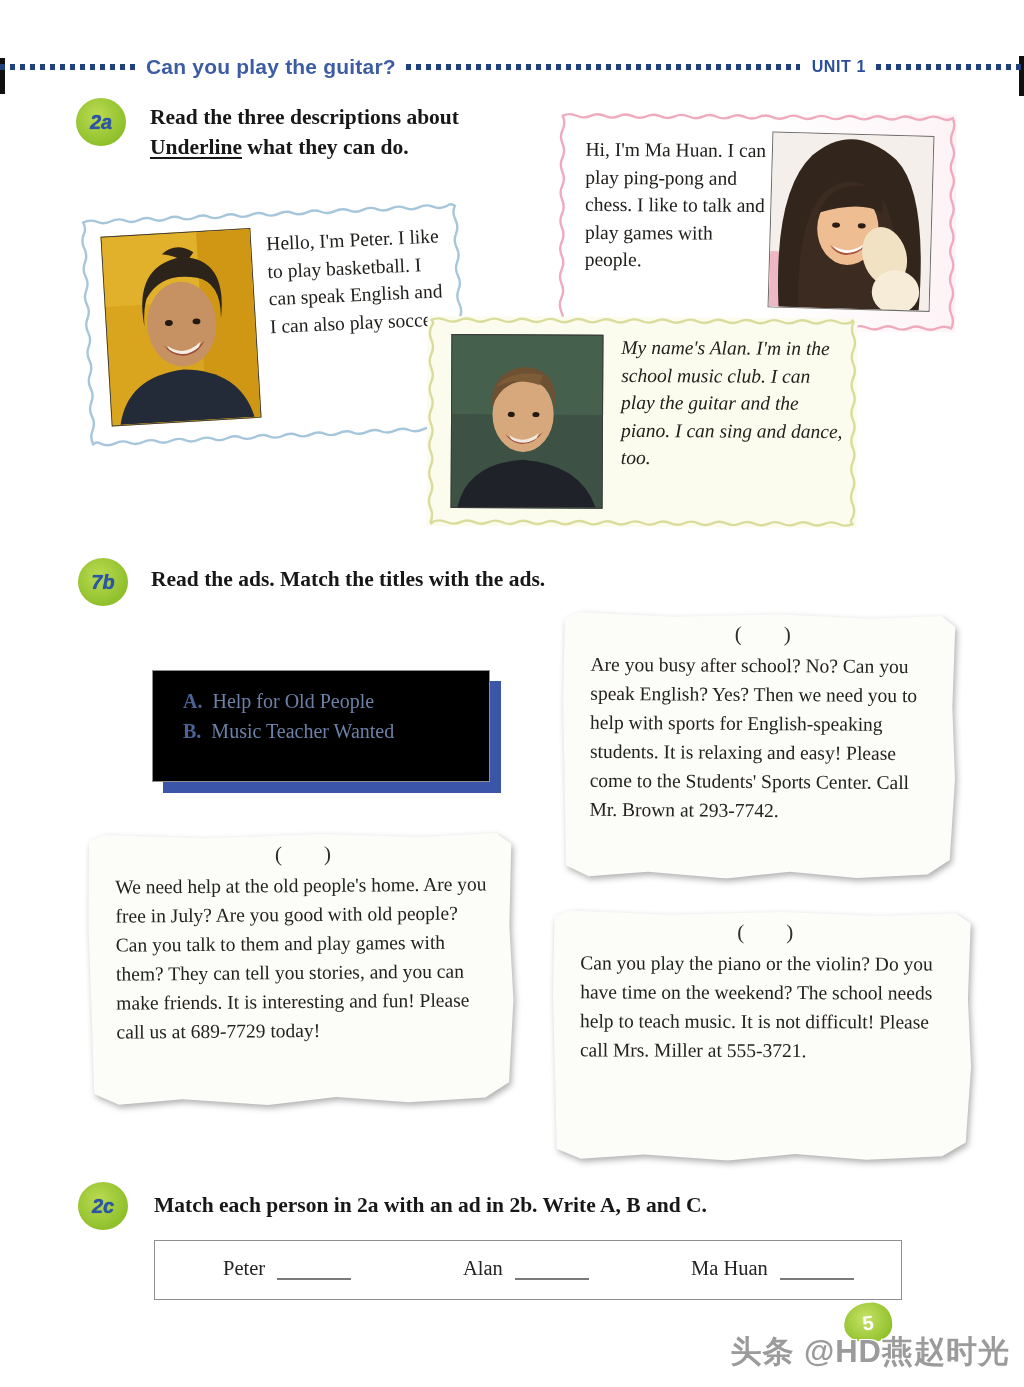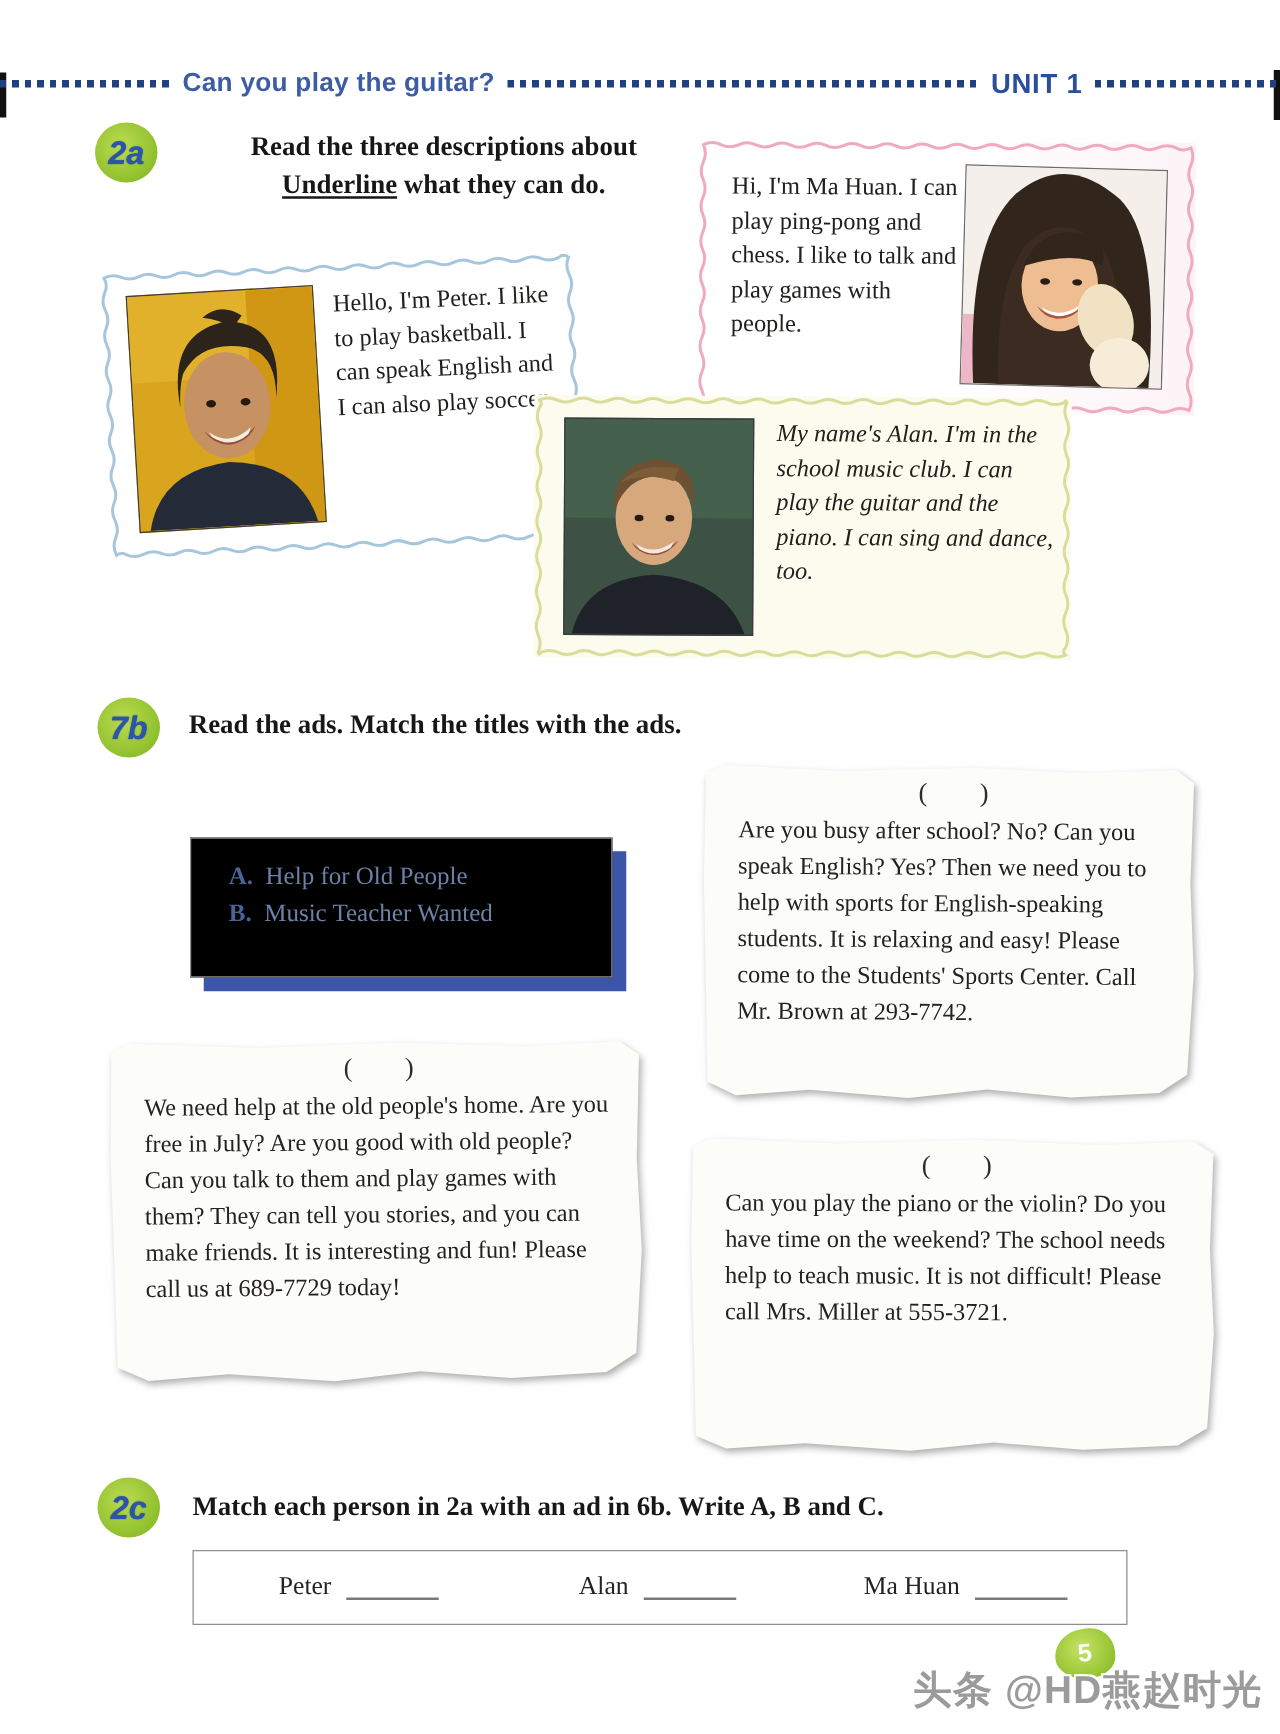--- a/index.html
+++ b/index.html
@@ -17,7 +17,7 @@
   .dots-right { width:148px; margin-left:10px; }
   .lesson-title { font-family:"Liberation Sans",sans-serif; font-size:21px; font-weight:700;
                   color:#3c5ca4; margin-left:10px; white-space:nowrap; letter-spacing:0.2px; }
-  .unit-label   { font-family:"Liberation Sans",sans-serif; font-size:22px; font-weight:800;
+  .unit-label   { font-family:"Liberation Sans",sans-serif; font-size:16px; font-weight:800;
                   color:#2b4d9e; white-space:nowrap; letter-spacing:0.6px; }
   .edge-mark { position:absolute; background:#101010; }
   .edge-mark.left  { left:0;  top:58px; width:5px; height:36px; }

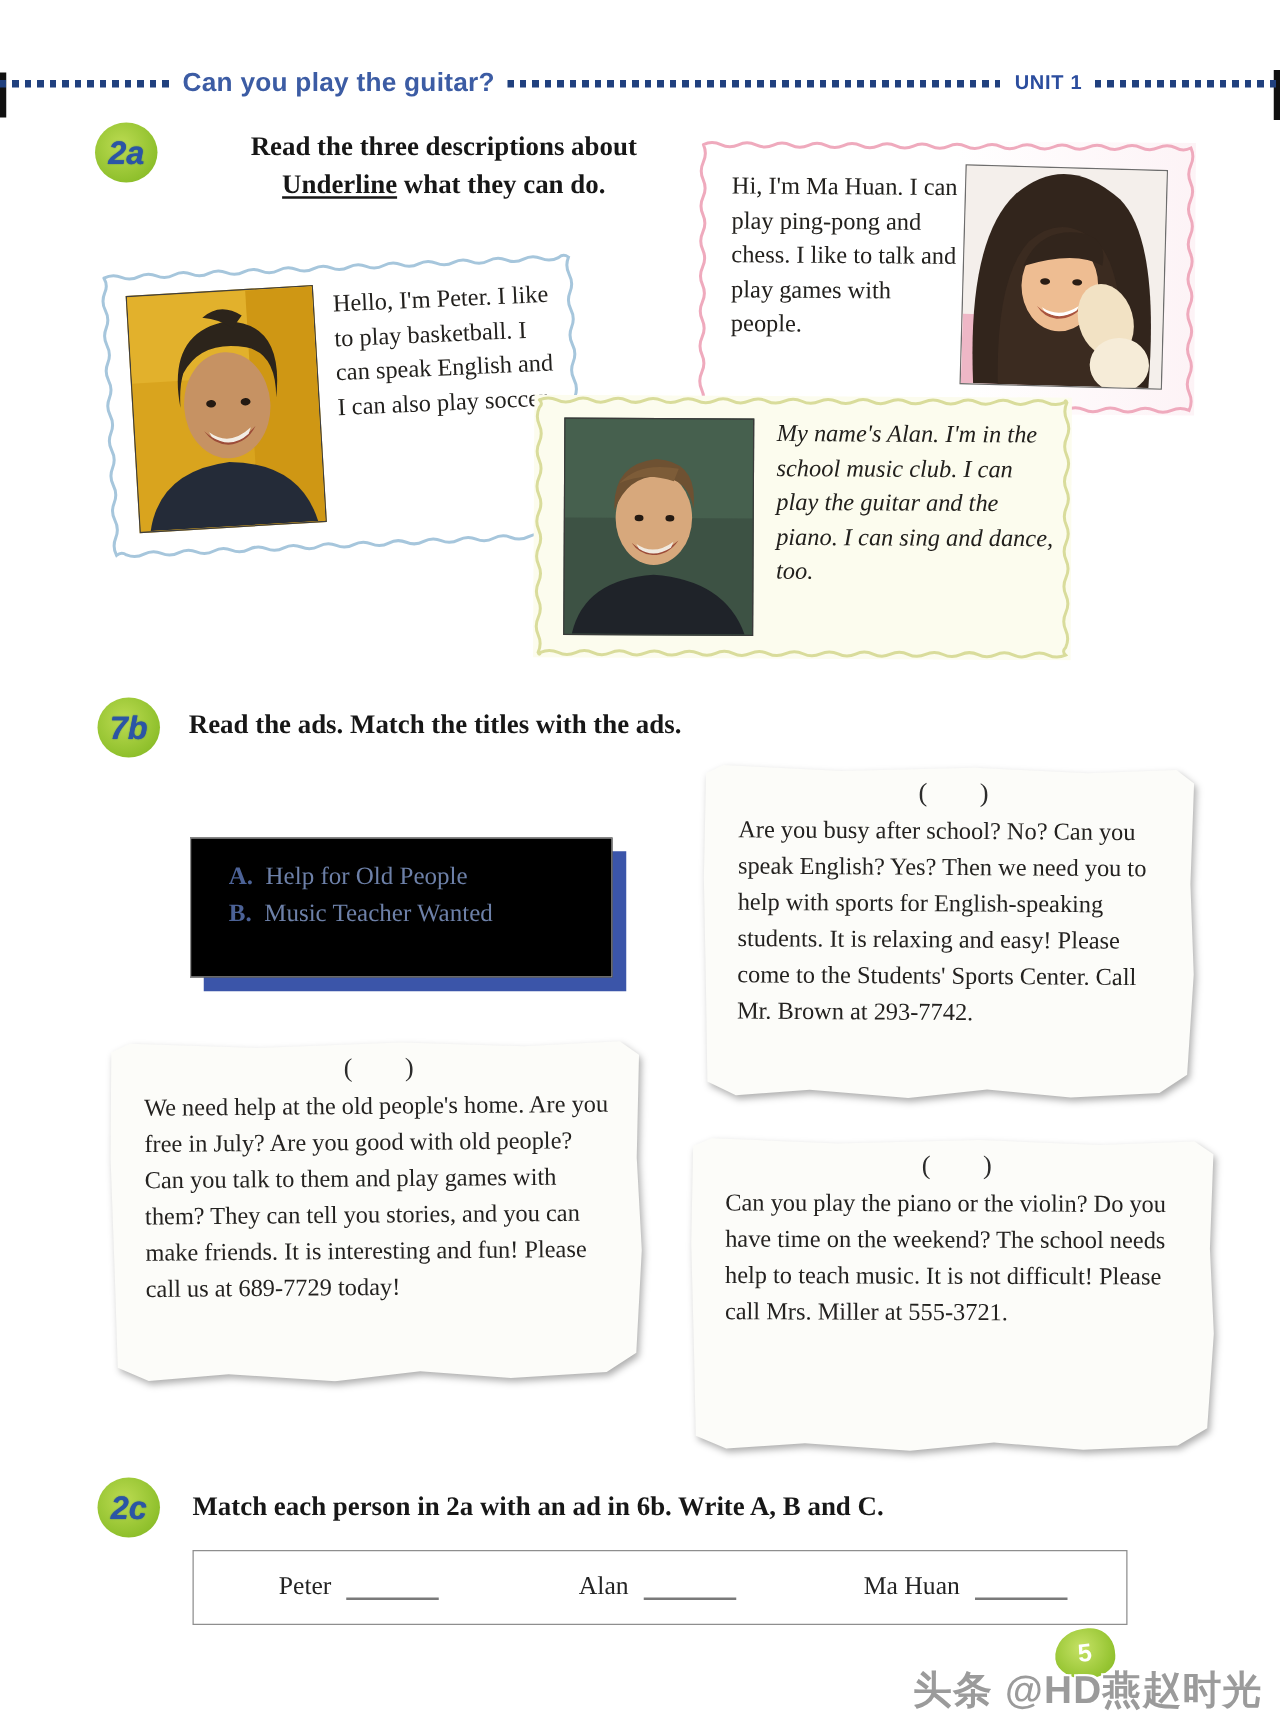--- a/index.html
+++ b/index.html
@@ -29,7 +29,7 @@
     background:radial-gradient(circle at 42% 38%, #bcdb52, #8fc02c 70%, #7fae24);
     display:flex; align-items:center; justify-content:center;
     font-family:"Liberation Sans",sans-serif; font-weight:800; font-style:italic;
-    font-size:26px; color:#2b55a6; text-shadow:0 0 1px #1d4496;
+    font-size:20px; color:#2b55a6; text-shadow:0 0 1px #1d4496;
   }
   .badge-2a { left:76px;  top:98px; }
   .badge-2b { left:78px;  top:558px; }

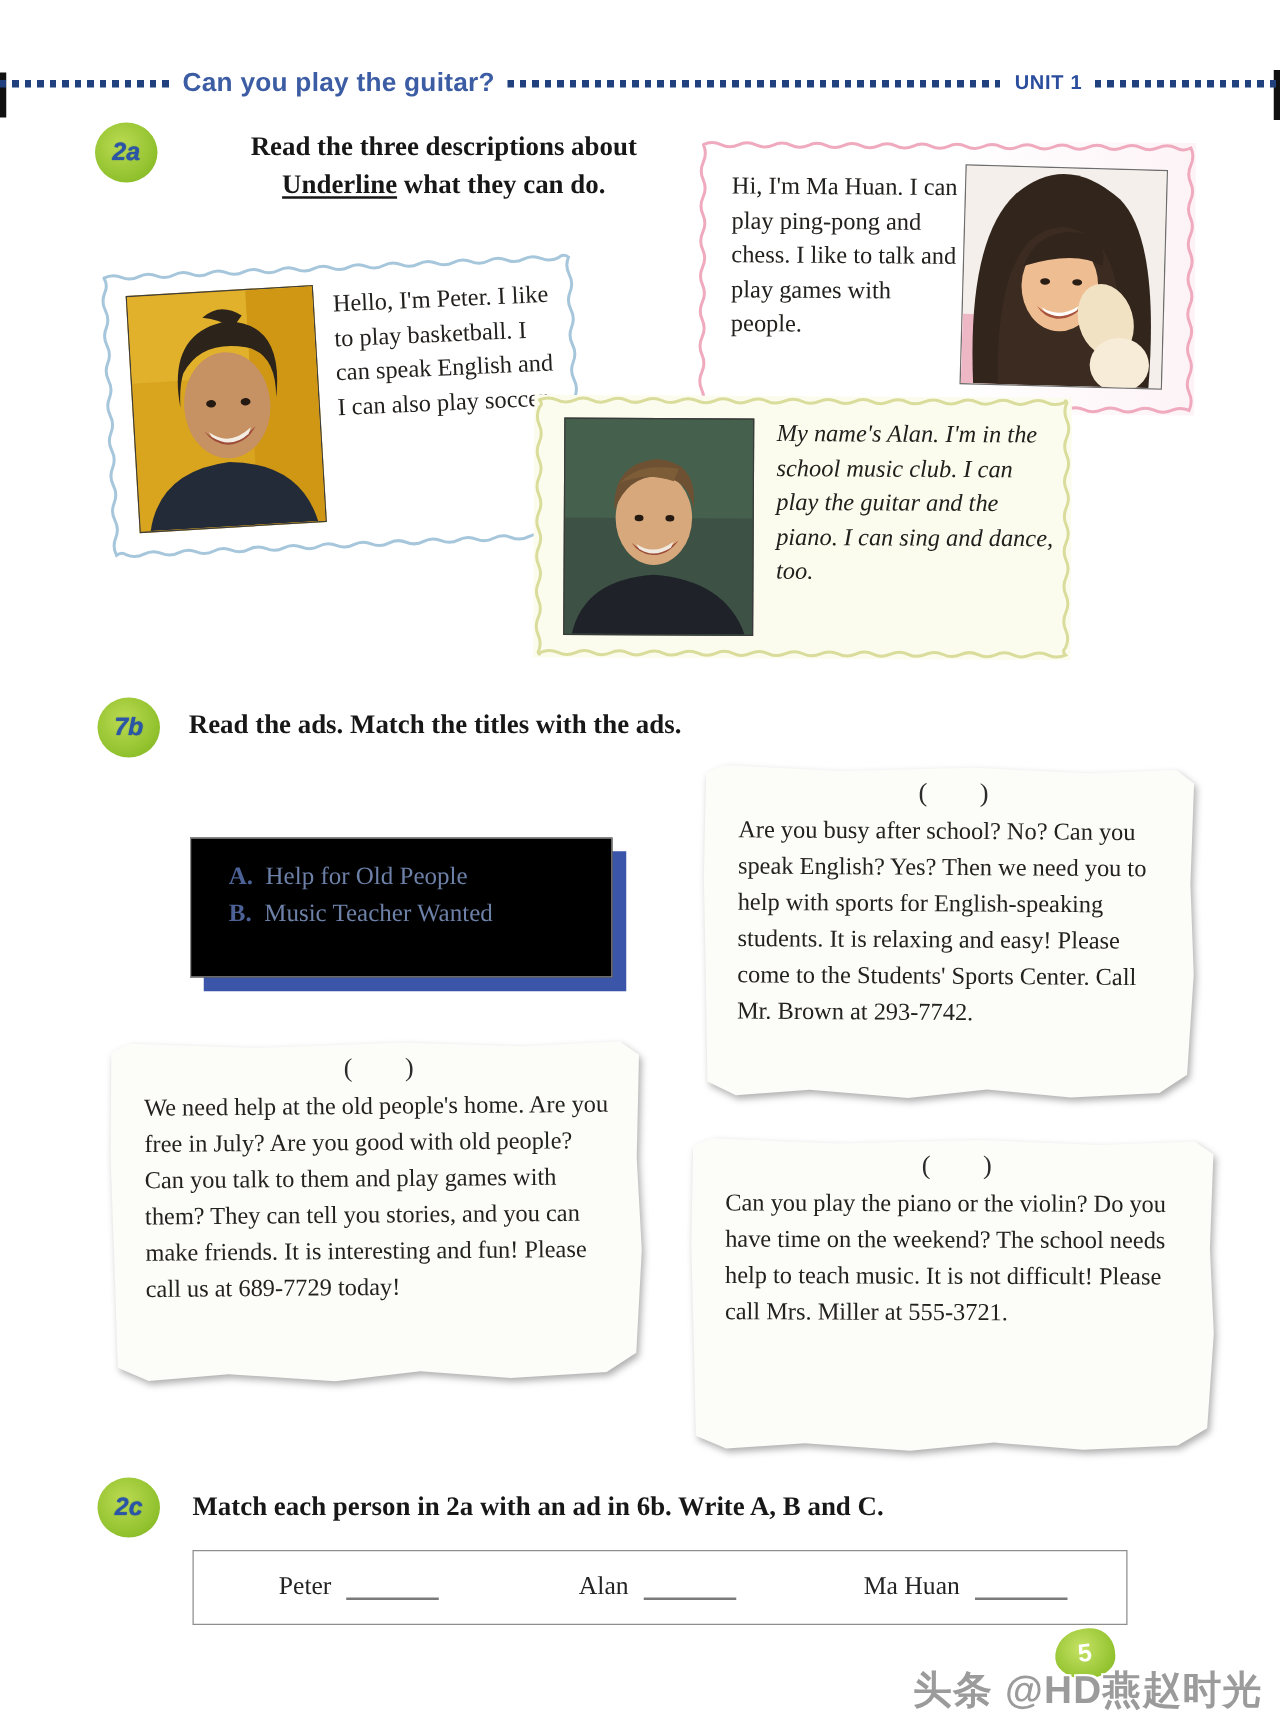--- a/index.html
+++ b/index.html
@@ -36,7 +36,7 @@
   .badge-2c { left:78px;  top:1182px; }
 
   .instruction { position:absolute; font-weight:700; font-size:21.5px; color:#171717; line-height:30px; }
-  .instr-2a { left:150px; top:102px; width:410px;text-align:center; }
+  .instr-2a { left:150px; top:102px; width:410px; }
   .instr-2a span.block { display:block; }
   .u { text-decoration:underline; text-underline-offset:3px; }
   .instr-2b { left:151px; top:564px; width:600px; }

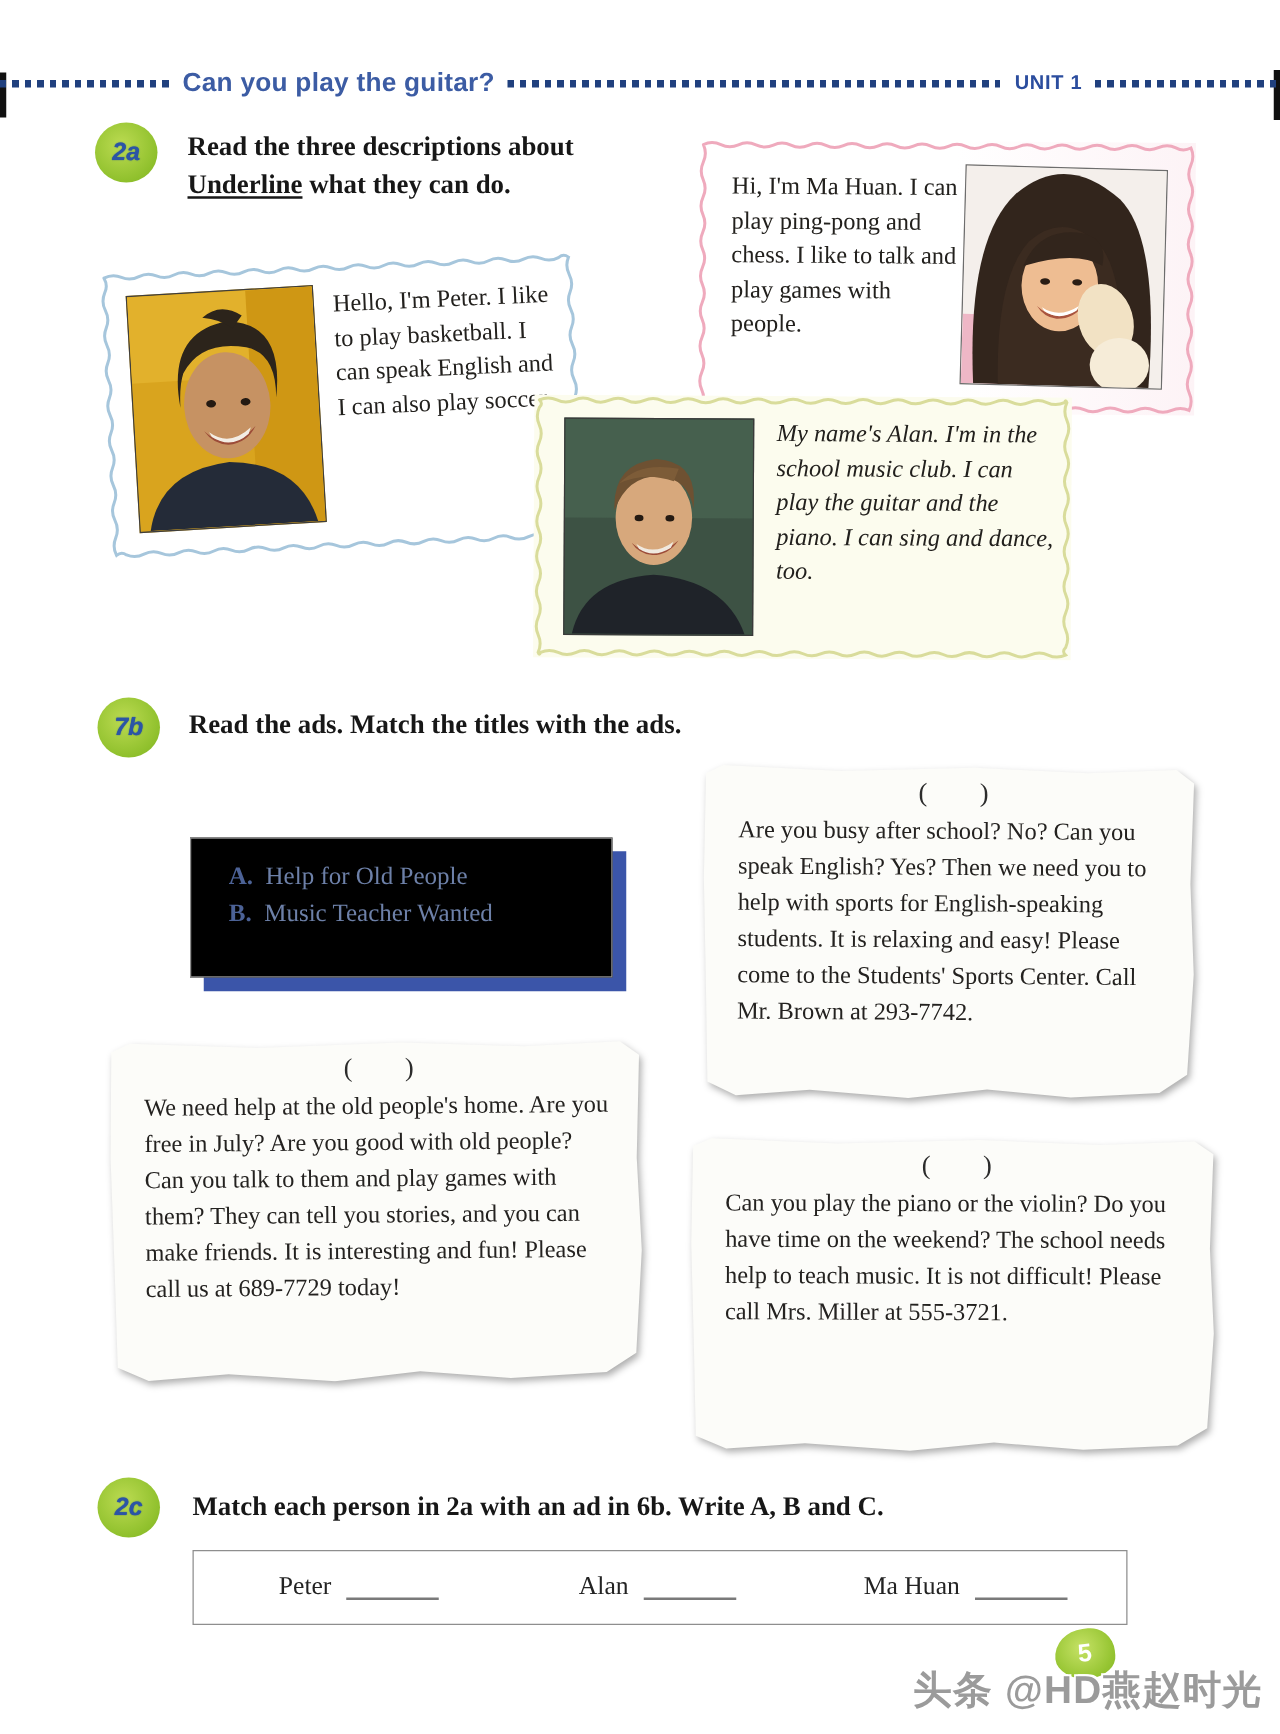--- a/index.html
+++ b/index.html
@@ -231,7 +231,7 @@
   </div>
 
   <div class="badge badge-2c">2c</div>
-  <div class="instruction instr-2c">Match each person in 2a with an ad in 6b. Write A, B and C.</div>
+  <div class="instruction instr-2c">Match each person in 2a with an ad in 2b. Write A, B and C.</div>
 
   <div class="answer-box">
     <div class="answer-item answer-peter"><span>Peter</span><span class="blank"></span></div>

